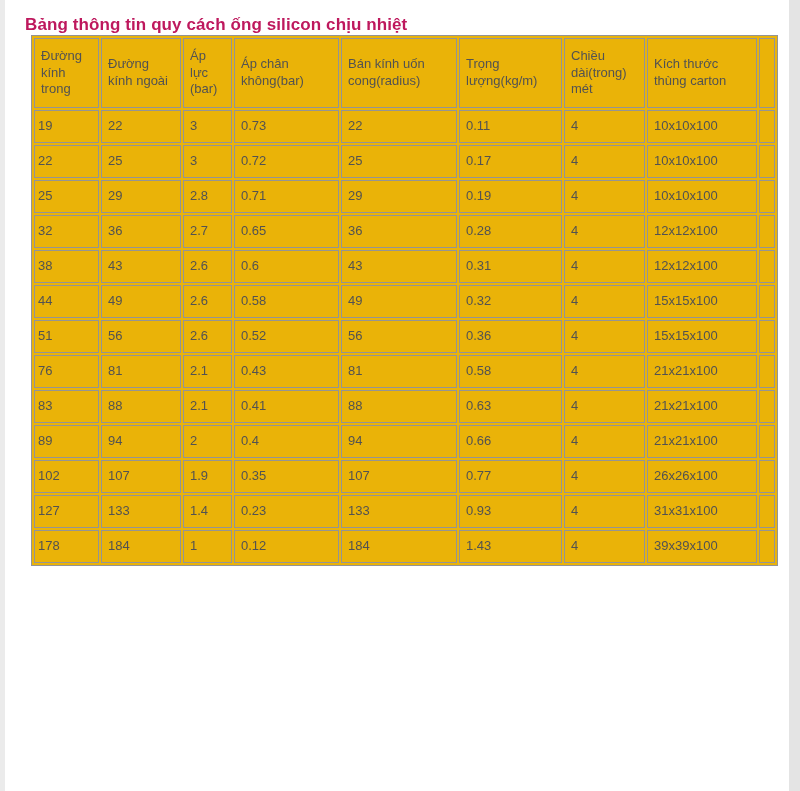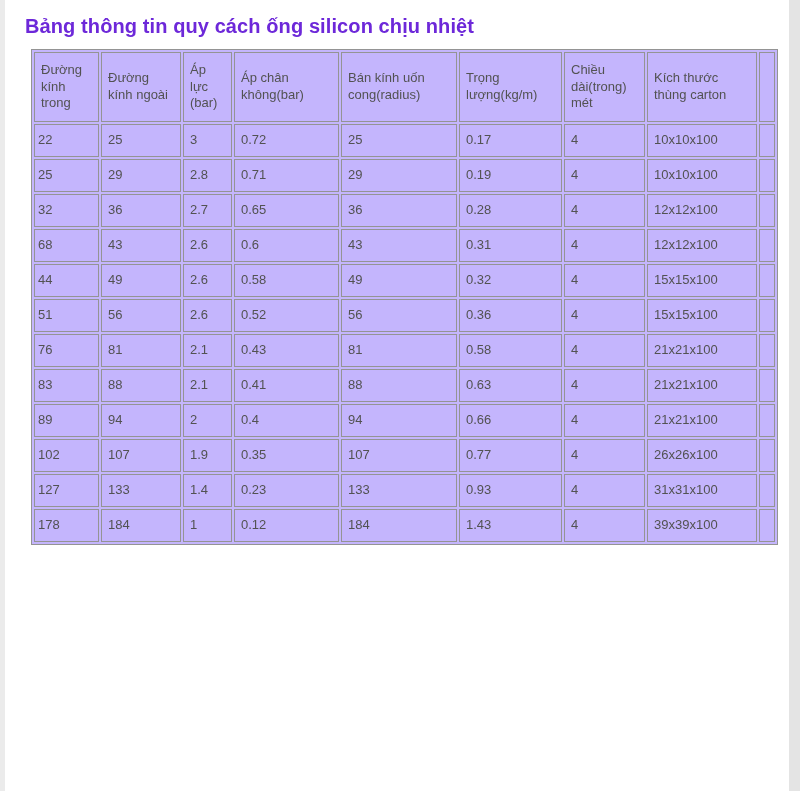--- a/index.html
+++ b/index.html
@@ -23,10 +23,9 @@
   }
   .page-title {
     margin-top: 15px;
-    margin-bottom: 11px;
-    font-size: 20px;
+    font-size: 17px;
     font-weight: 700;
-    color: #6d28d9;
+    color: #be185d;
     letter-spacing: 0.1px;
   }
   table.spec-table {

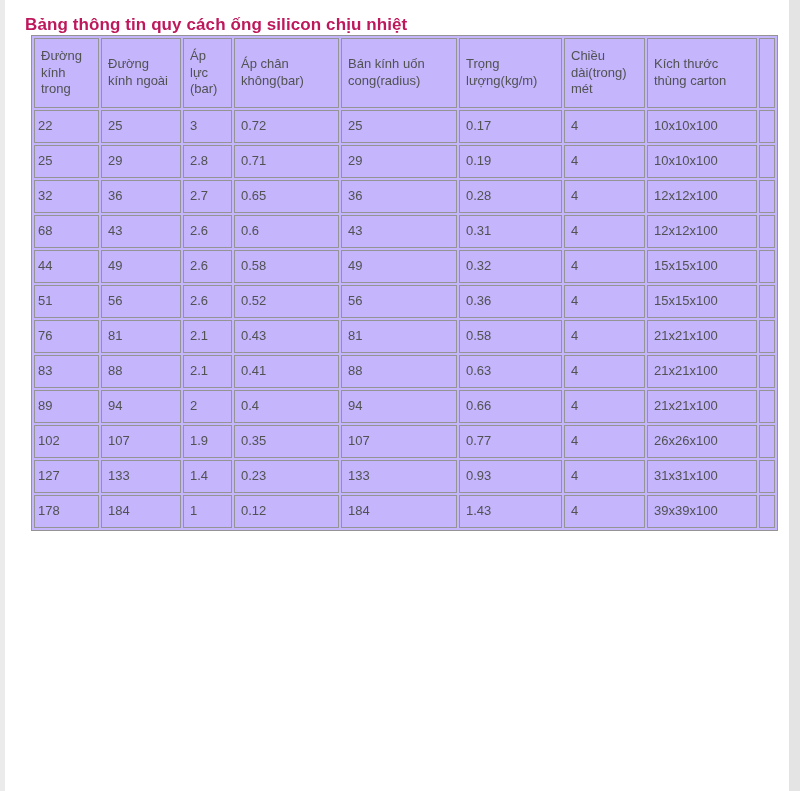--- a/index.html
+++ b/index.html
@@ -35,7 +35,7 @@
     border-collapse: separate;
     border-spacing: 2px;
     border: 1px solid #949494;
-    background: #c4b5fd;
+    background: #eab308;
   }
   .spec-table th, .spec-table td {
     border: 1px solid #949494;

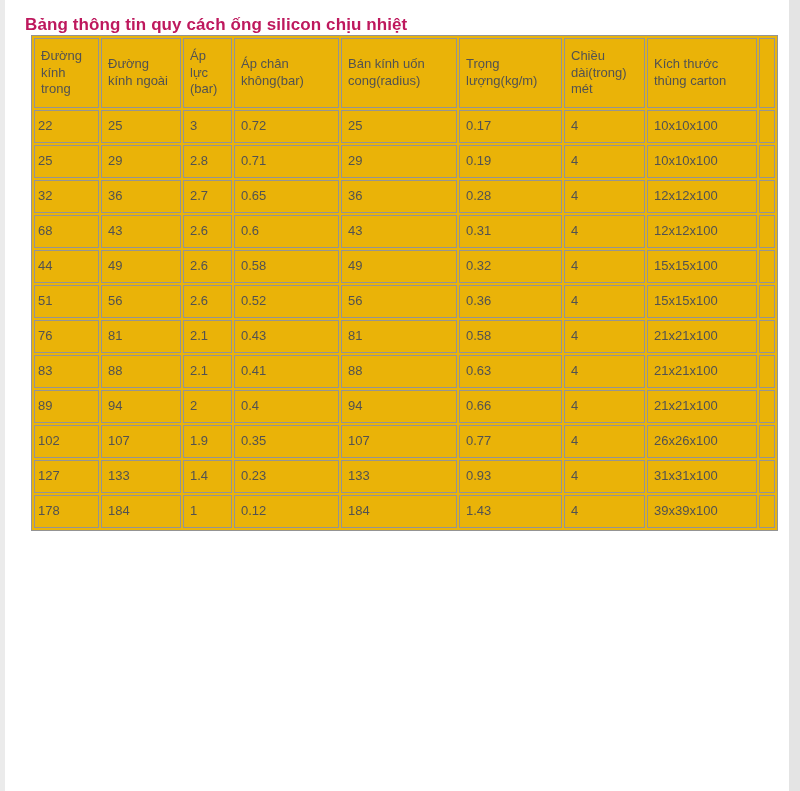--- a/index.html
+++ b/index.html
@@ -105,6 +105,17 @@
     </thead>
     <tbody>
         <tr>
+          <td>19</td>
+          <td>22</td>
+          <td>3</td>
+          <td>0.73</td>
+          <td>22</td>
+          <td>0.11</td>
+          <td>4</td>
+          <td>10x10x100</td>
+          <td></td>
+        </tr>
+        <tr>
           <td>22</td>
           <td>25</td>
           <td>3</td>

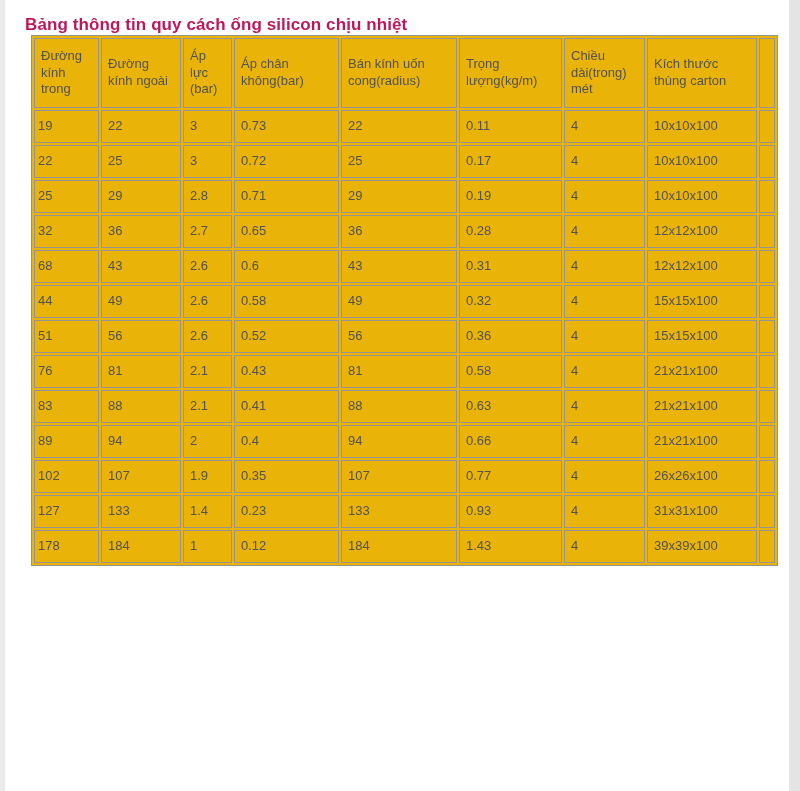--- a/index.html
+++ b/index.html
@@ -149,7 +149,7 @@
           <td></td>
         </tr>
         <tr>
-          <td>68</td>
+          <td>38</td>
           <td>43</td>
           <td>2.6</td>
           <td>0.6</td>

